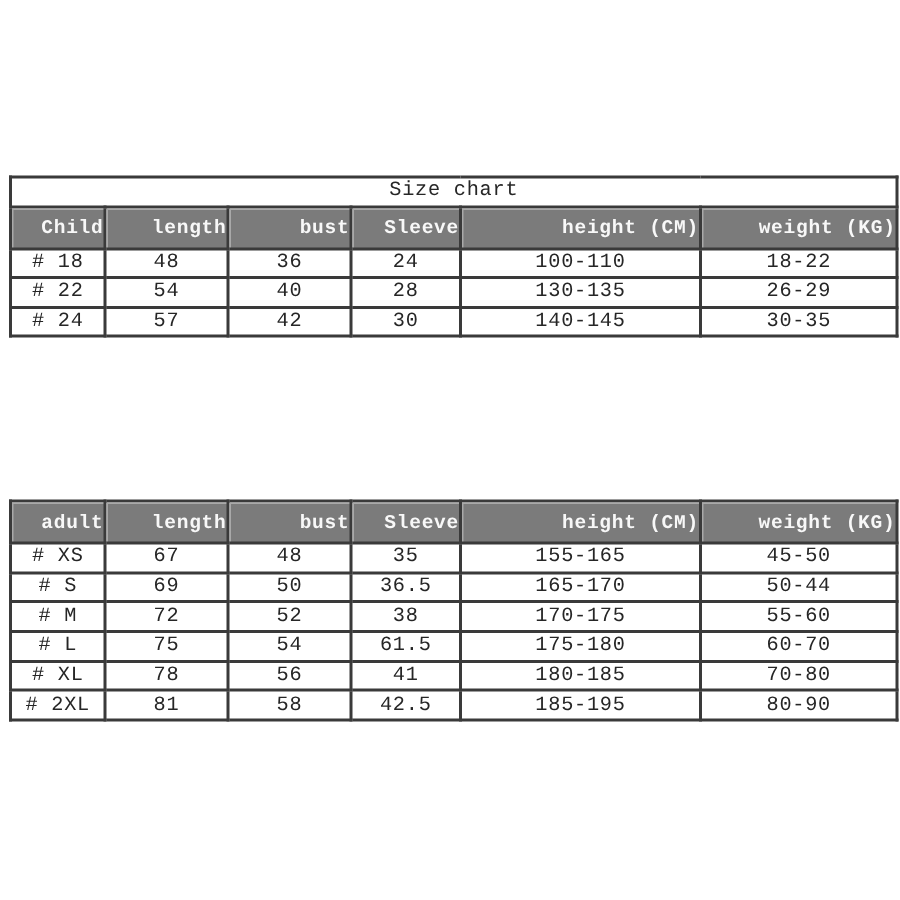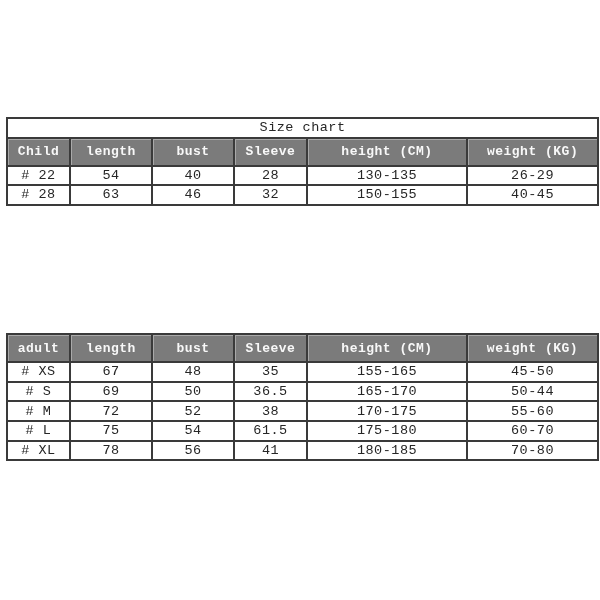--- a/index.html
+++ b/index.html
@@ -50,6 +50,7 @@
     font-weight: 700;
     letter-spacing: 0.5px;
     box-shadow: inset 1px 1px 0 rgba(255,255,255,0.35);
+    text-align: right;
   }
   .size-table td {
     font-size: 13.5px;

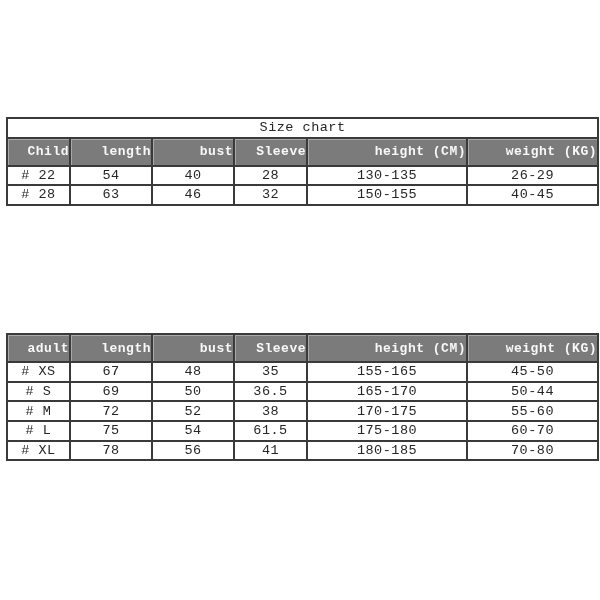--- a/index.html
+++ b/index.html
@@ -91,6 +91,14 @@
     </thead>
     <tbody>
         <tr>
+          <td># 18</td>
+          <td>48</td>
+          <td>36</td>
+          <td>24</td>
+          <td>100-110</td>
+          <td>18-22</td>
+        </tr>
+        <tr>
           <td># 22</td>
           <td>54</td>
           <td>40</td>

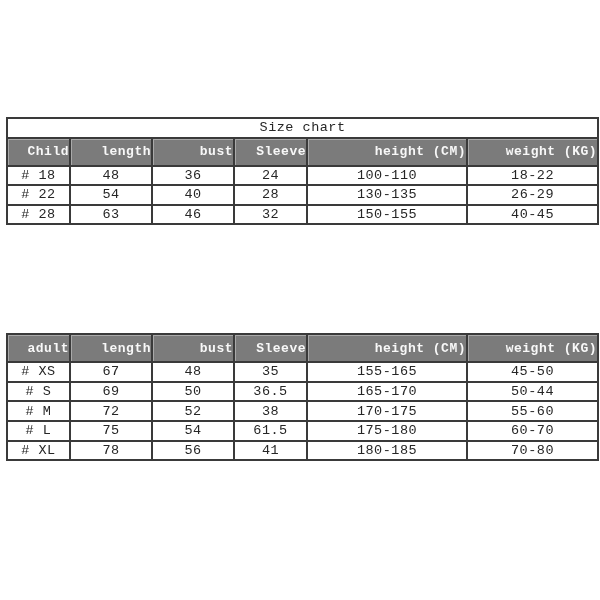--- a/index.html
+++ b/index.html
@@ -107,6 +107,14 @@
           <td>26-29</td>
         </tr>
         <tr>
+          <td># 24</td>
+          <td>57</td>
+          <td>42</td>
+          <td>30</td>
+          <td>140-145</td>
+          <td>30-35</td>
+        </tr>
+        <tr>
           <td># 28</td>
           <td>63</td>
           <td>46</td>

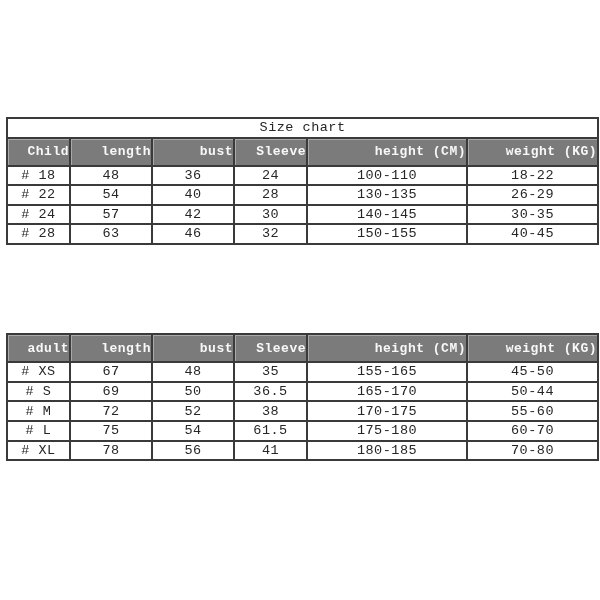--- a/index.html
+++ b/index.html
@@ -114,14 +114,6 @@
           <td>140-145</td>
           <td>30-35</td>
         </tr>
-        <tr>
-          <td># 28</td>
-          <td>63</td>
-          <td>46</td>
-          <td>32</td>
-          <td>150-155</td>
-          <td>40-45</td>
-        </tr>
       </tbody>
   </table>
 

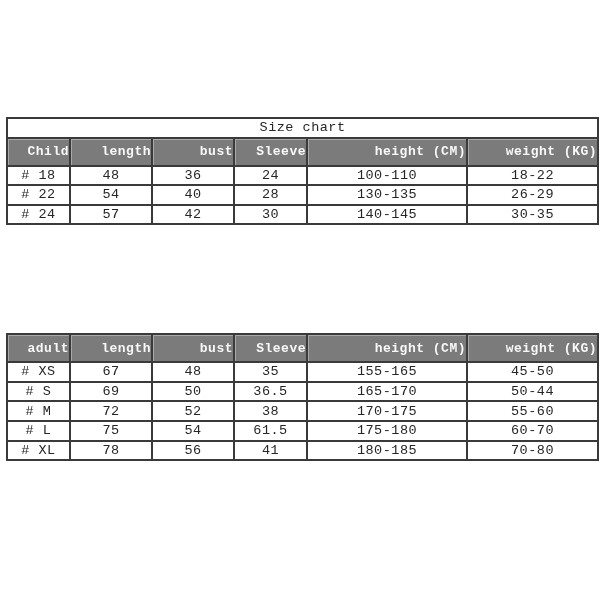--- a/index.html
+++ b/index.html
@@ -177,6 +177,14 @@
           <td>180-185</td>
           <td>70-80</td>
         </tr>
+        <tr>
+          <td># 2XL</td>
+          <td>81</td>
+          <td>58</td>
+          <td>42.5</td>
+          <td>185-195</td>
+          <td>80-90</td>
+        </tr>
       </tbody>
   </table>
 

